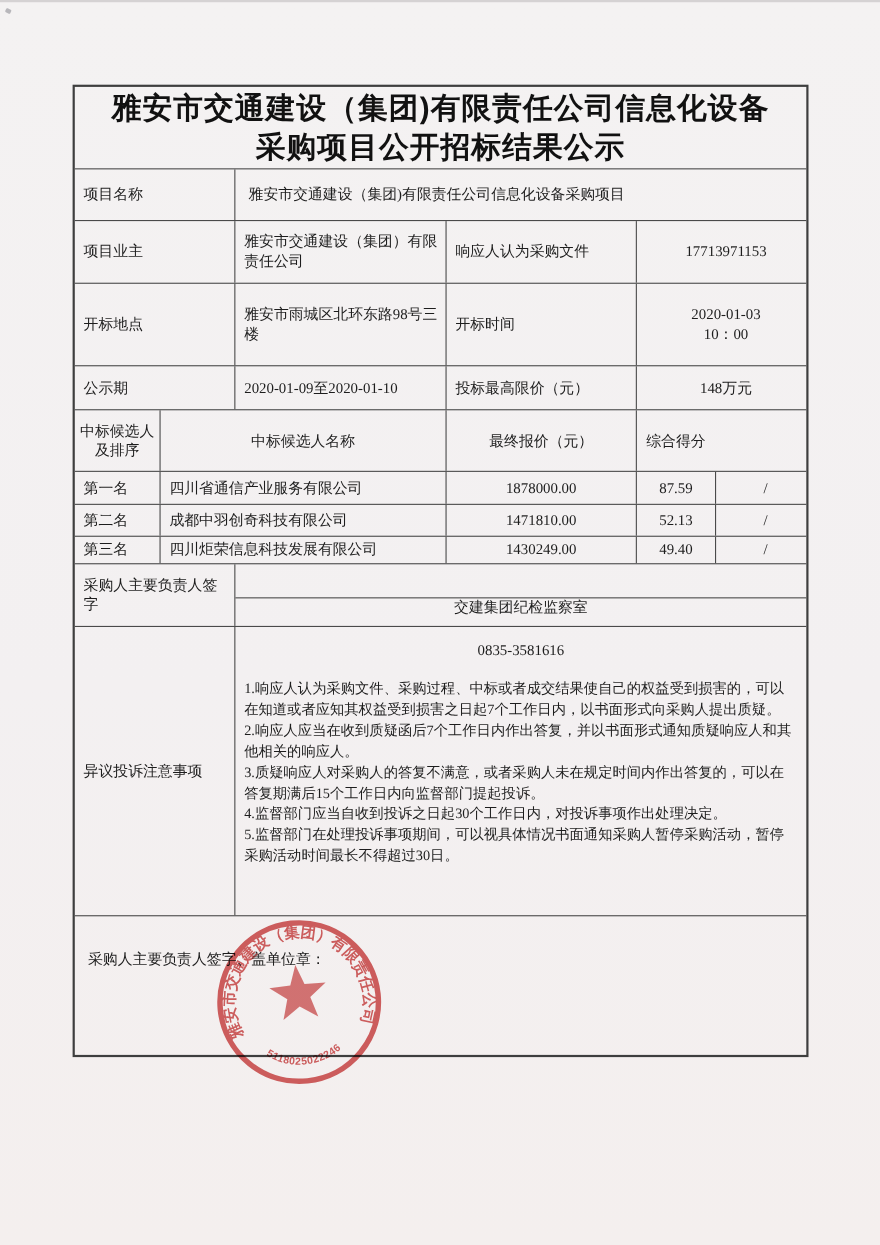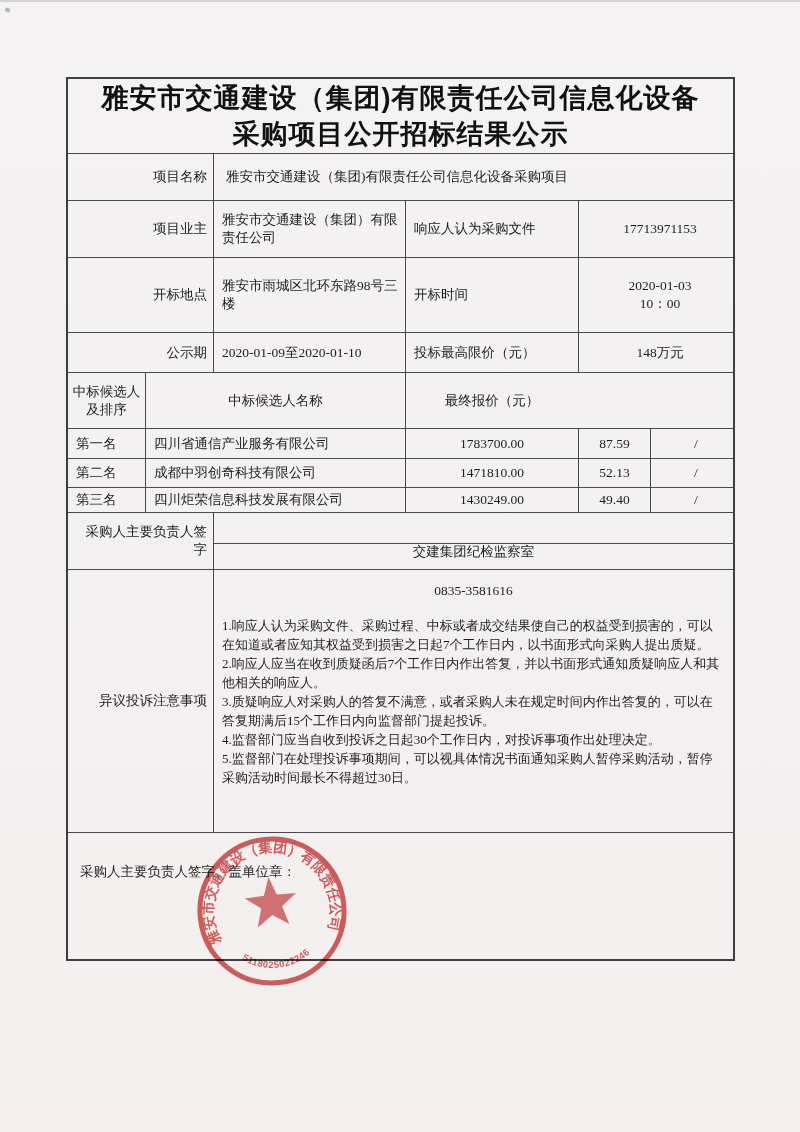--- a/index.html
+++ b/index.html
@@ -35,7 +35,7 @@
   .cell + .cell, .cell + .stack{border-left:1.5px solid #4a4a4a;}
   .c{align-items:center;text-align:center;padding-left:4px;padding-right:4px;}
   .grow{flex:1;padding-left:12px;}
-  .w145{width:145px;flex:none;text-align:right;}
+  .w145{width:145px;flex:none;}
   .w192{width:192px;flex:none;}
   .w173{width:173px;flex:none;}
   .w77{width:77px;flex:none;}

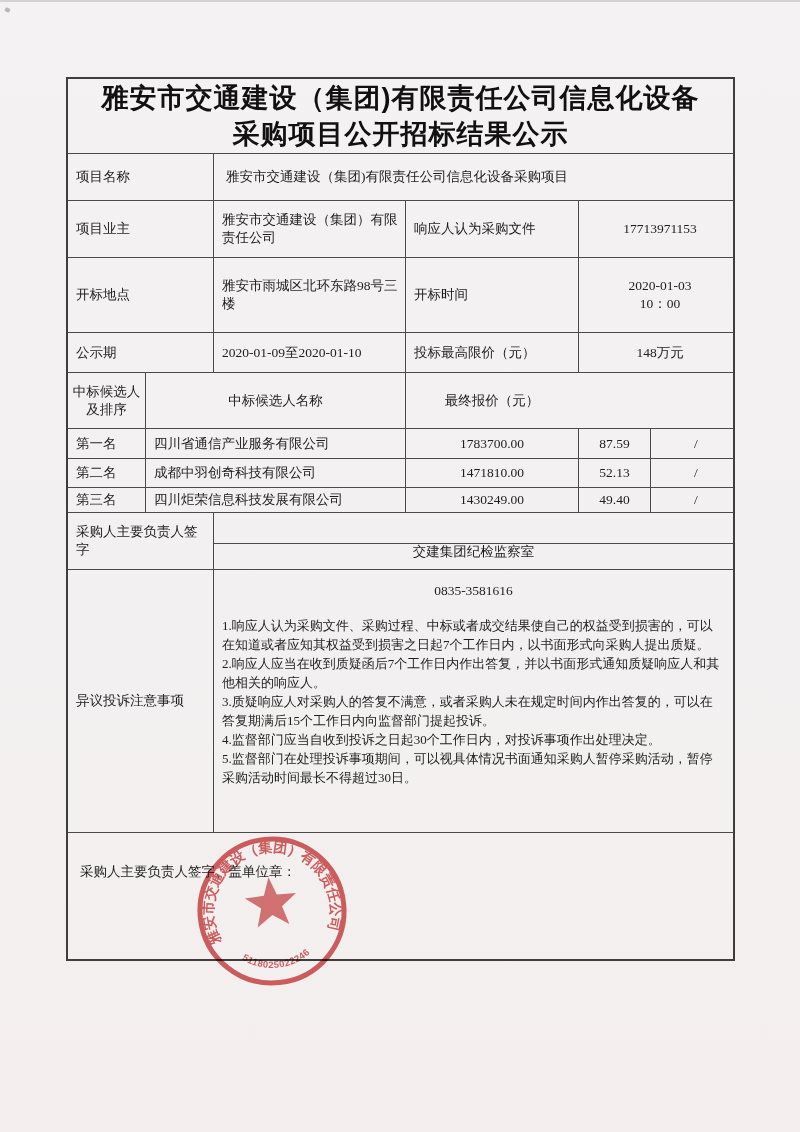--- a/index.html
+++ b/index.html
@@ -113,6 +113,7 @@
       <div class="cell w77 c">中标候选人及排序</div>
       <div class="cell w260 c">中标候选人名称</div>
       <div class="cell w173 c">最终报价（元）</div>
+      <div class="cell w72 c">综合得分</div>
     </div>
 
     <div class="row" style="height:30px">

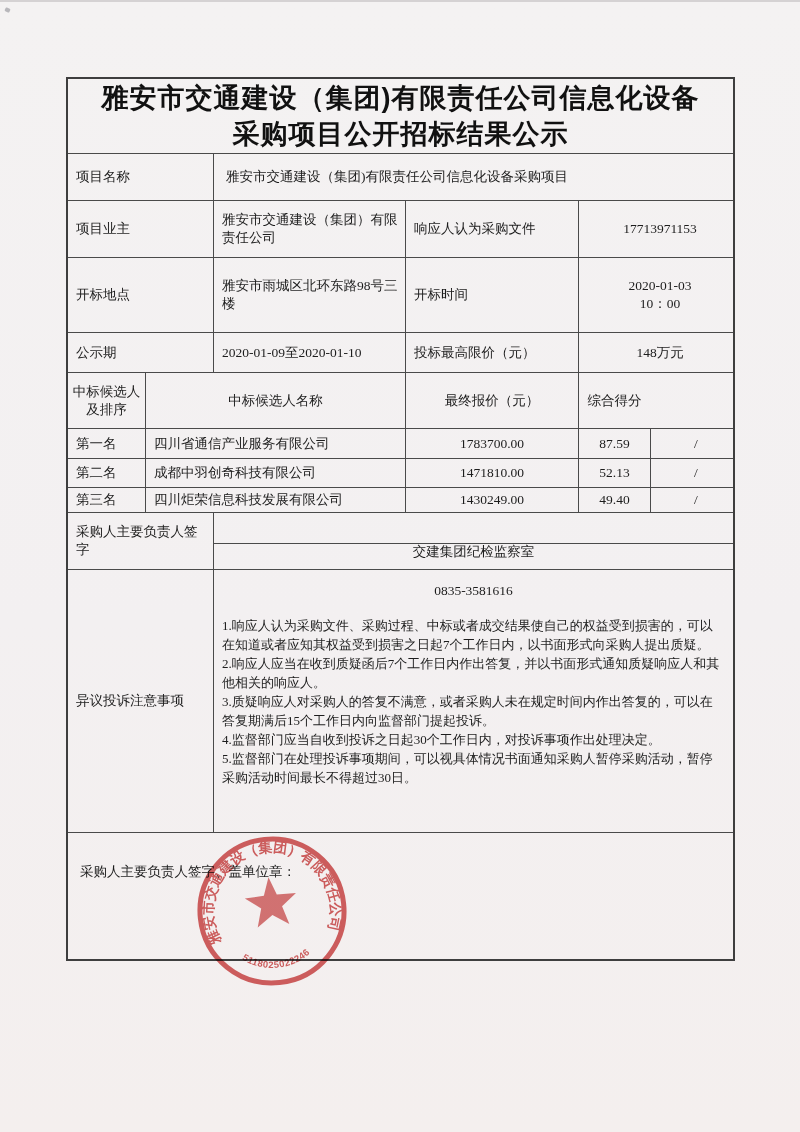--- a/index.html
+++ b/index.html
@@ -119,7 +119,7 @@
     <div class="row" style="height:30px">
       <div class="cell w77">第一名</div>
       <div class="cell w260">四川省通信产业服务有限公司</div>
-      <div class="cell w173 c">1783700.00</div>
+      <div class="cell w173 c">1878000.00</div>
       <div class="cell w72 c">87.59</div>
       <div class="cell grow c">/</div>
     </div>

